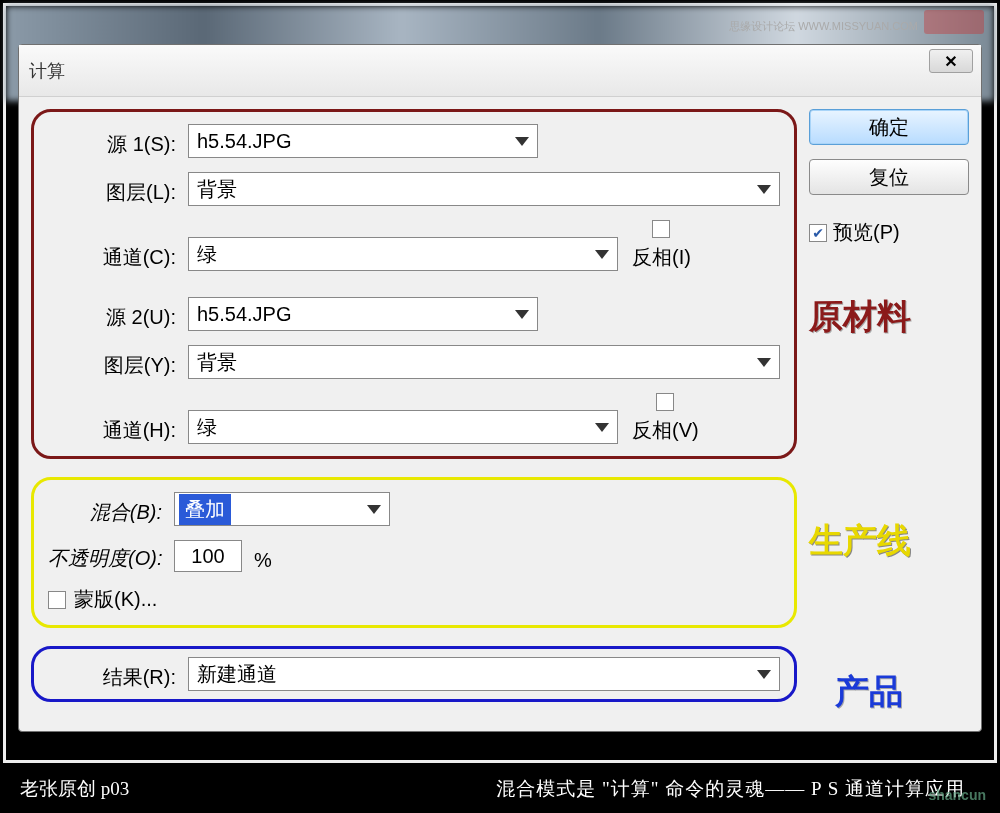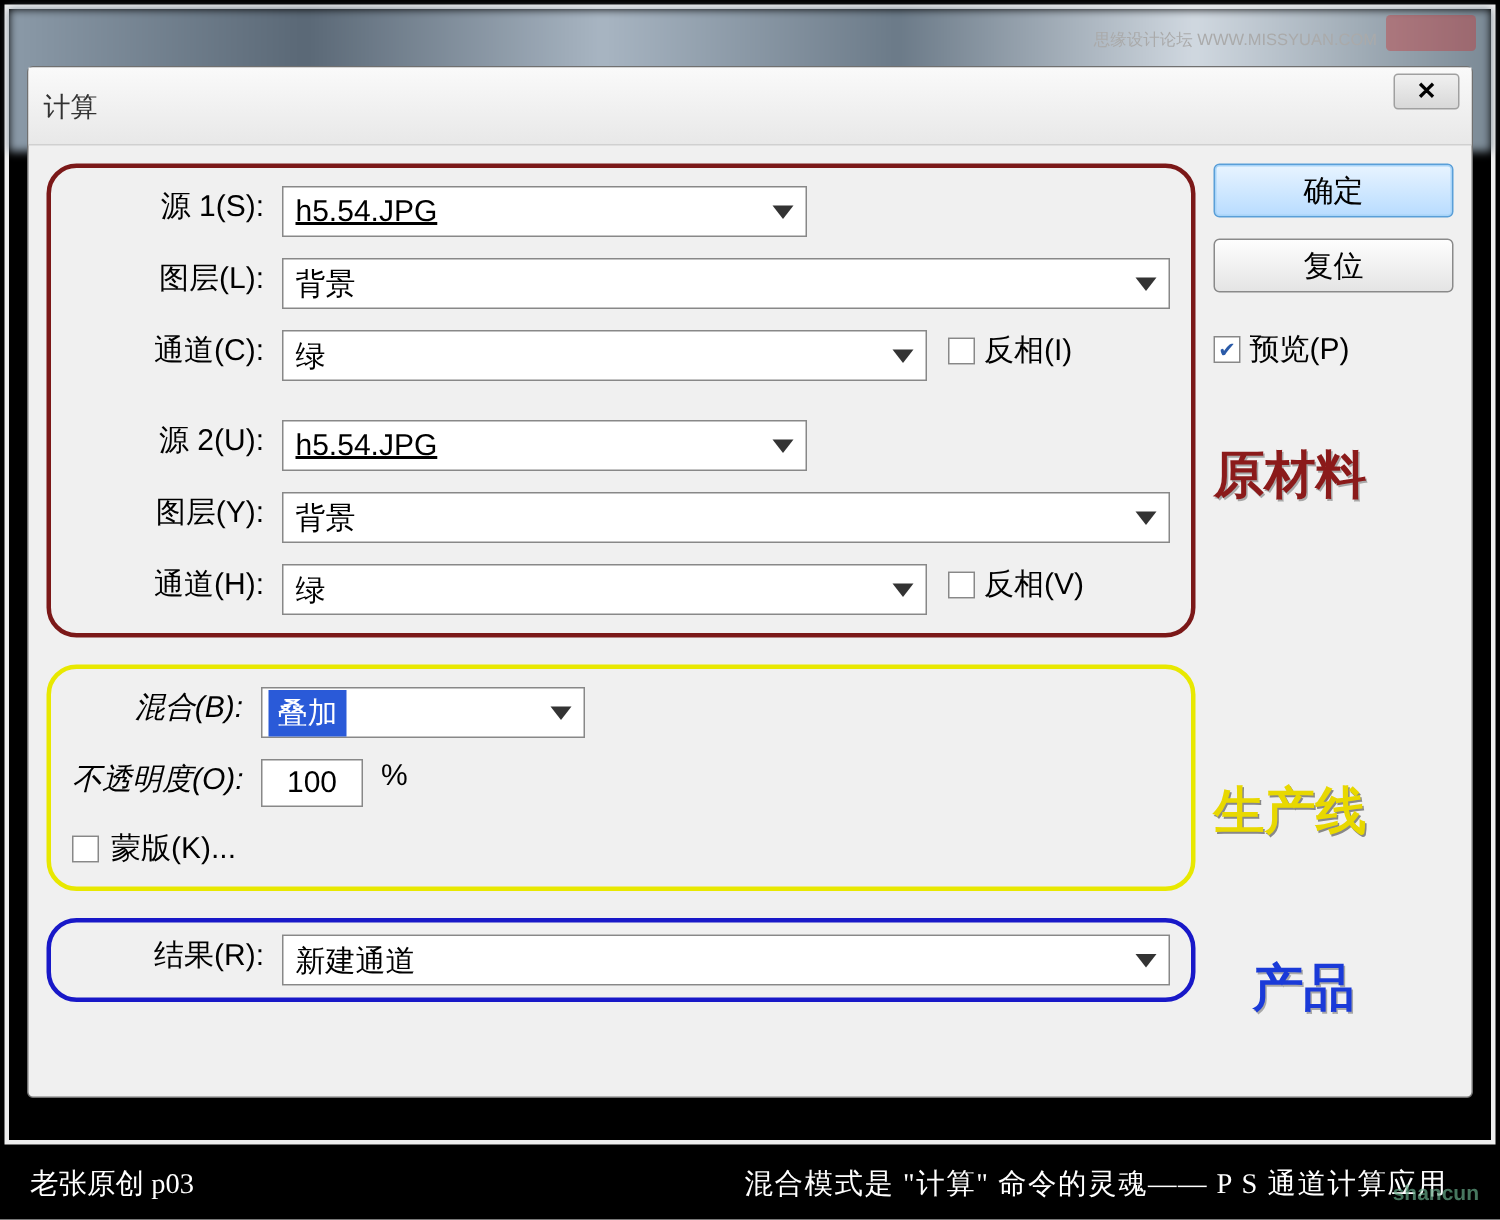--- a/index.html
+++ b/index.html
@@ -134,7 +134,7 @@
     .group-blue { border-color: #1818c8; margin-bottom: 4px; padding: 8px 14px; }
     .form-row {
       display: flex;
-      align-items: flex-start;
+      align-items: flex-end;
       margin-bottom: 14px;
     }
     .form-row:last-child { margin-bottom: 0; }

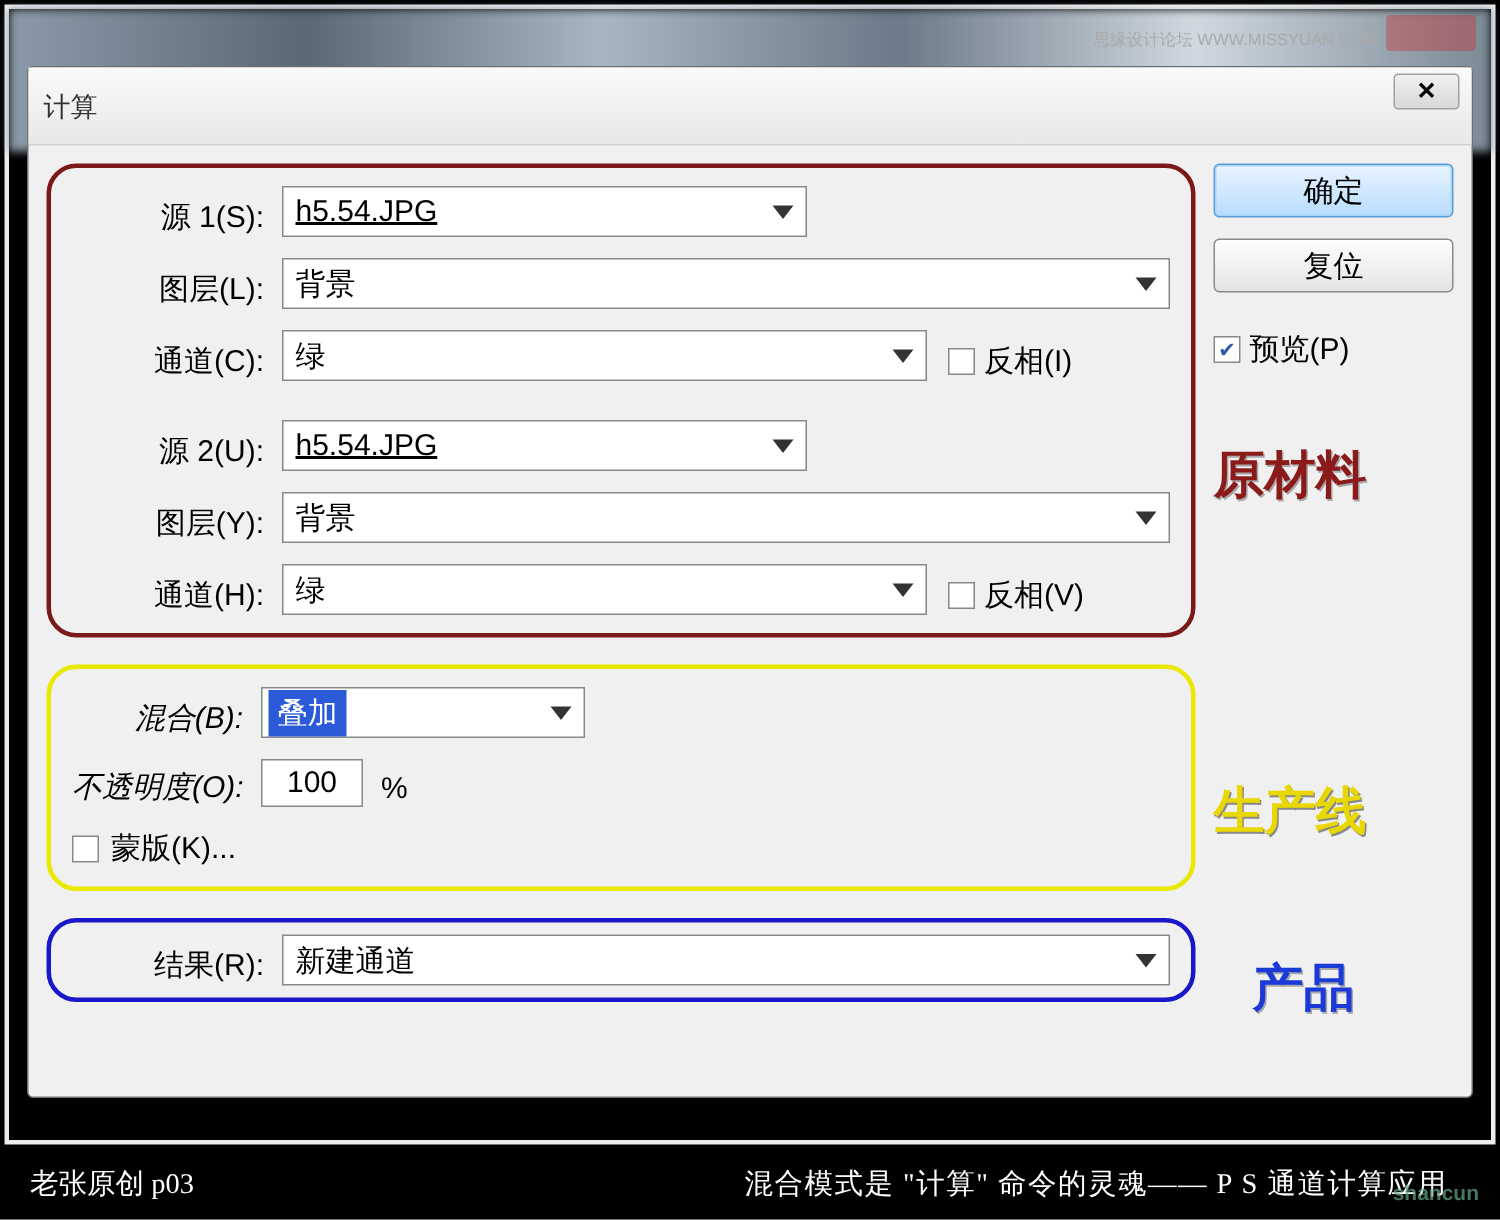--- a/index.html
+++ b/index.html
@@ -161,7 +161,7 @@
       font-size: 20px;
       cursor: pointer;
     }
-    .dropdown.short { flex: 0 0 350px; text-decoration: underline; }
+    .dropdown.short { flex: 0 0 350px; }
     .dropdown-arrow {
       margin-left: auto;
       width: 0; height: 0;

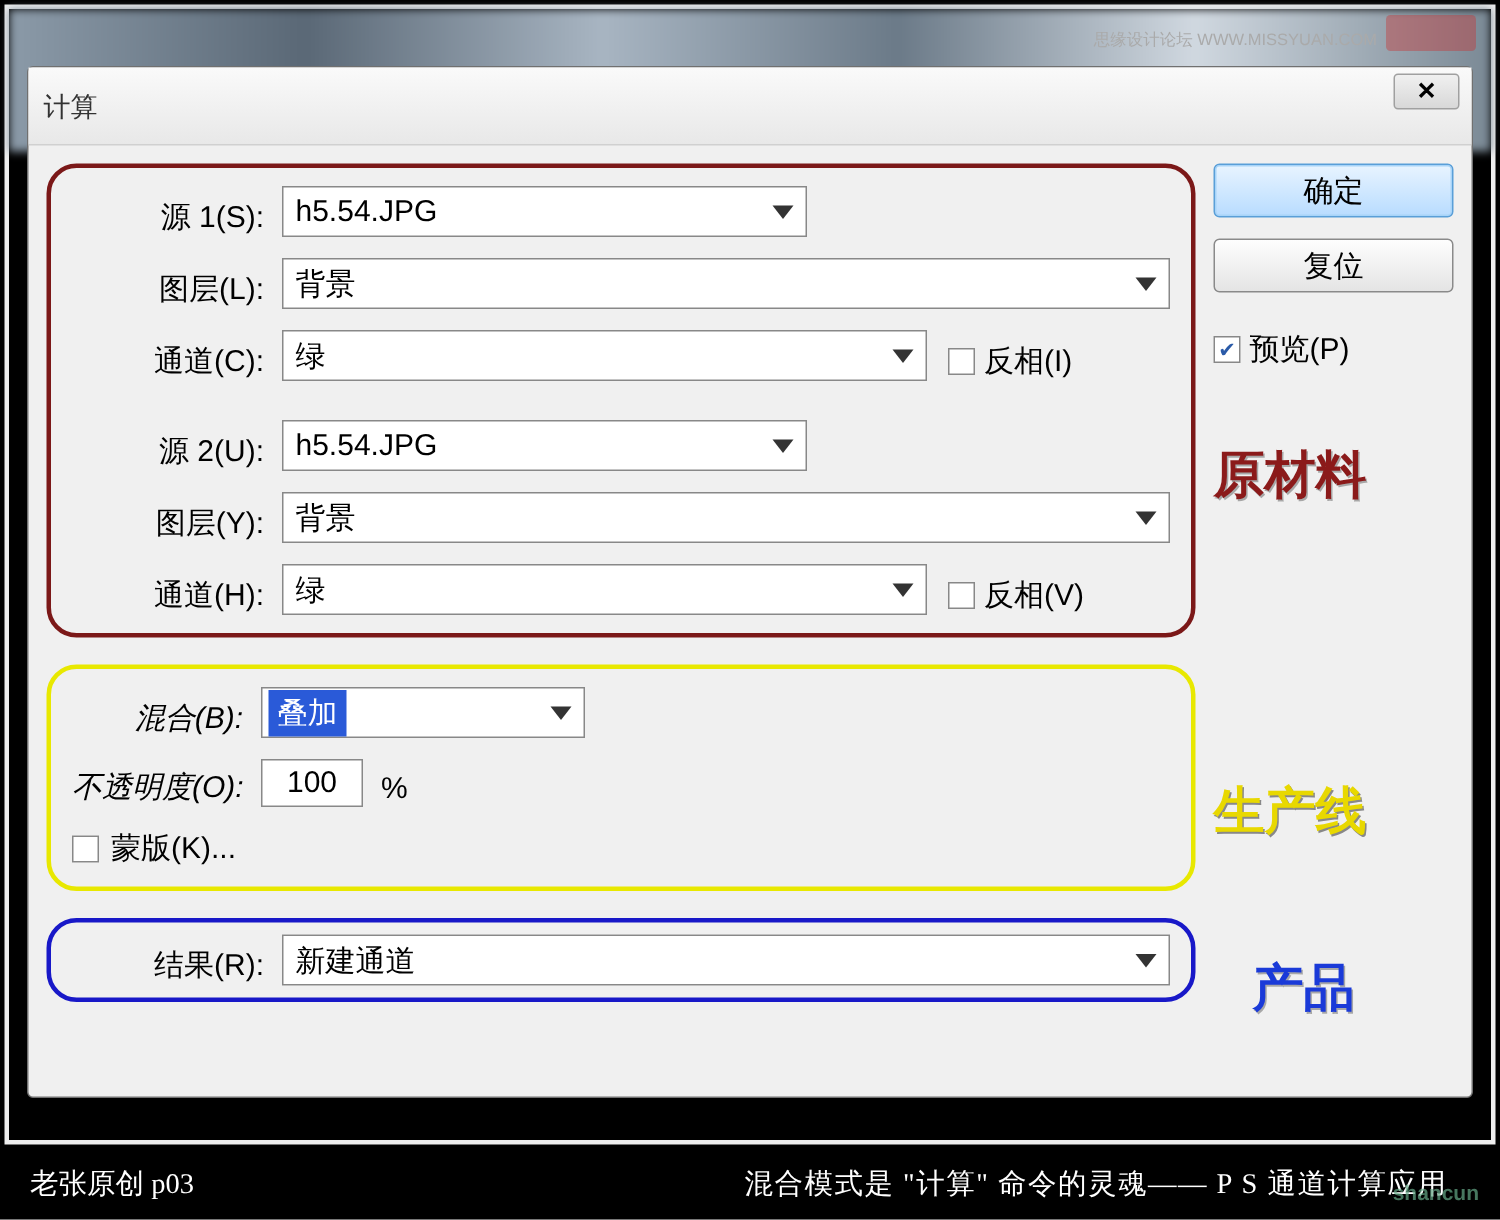--- a/index.html
+++ b/index.html
@@ -185,6 +185,7 @@
       gap: 6px;
       margin-left: 14px;
       font-size: 20px;
+      flex-direction: column;
     }
     .cb {
       width: 18px;

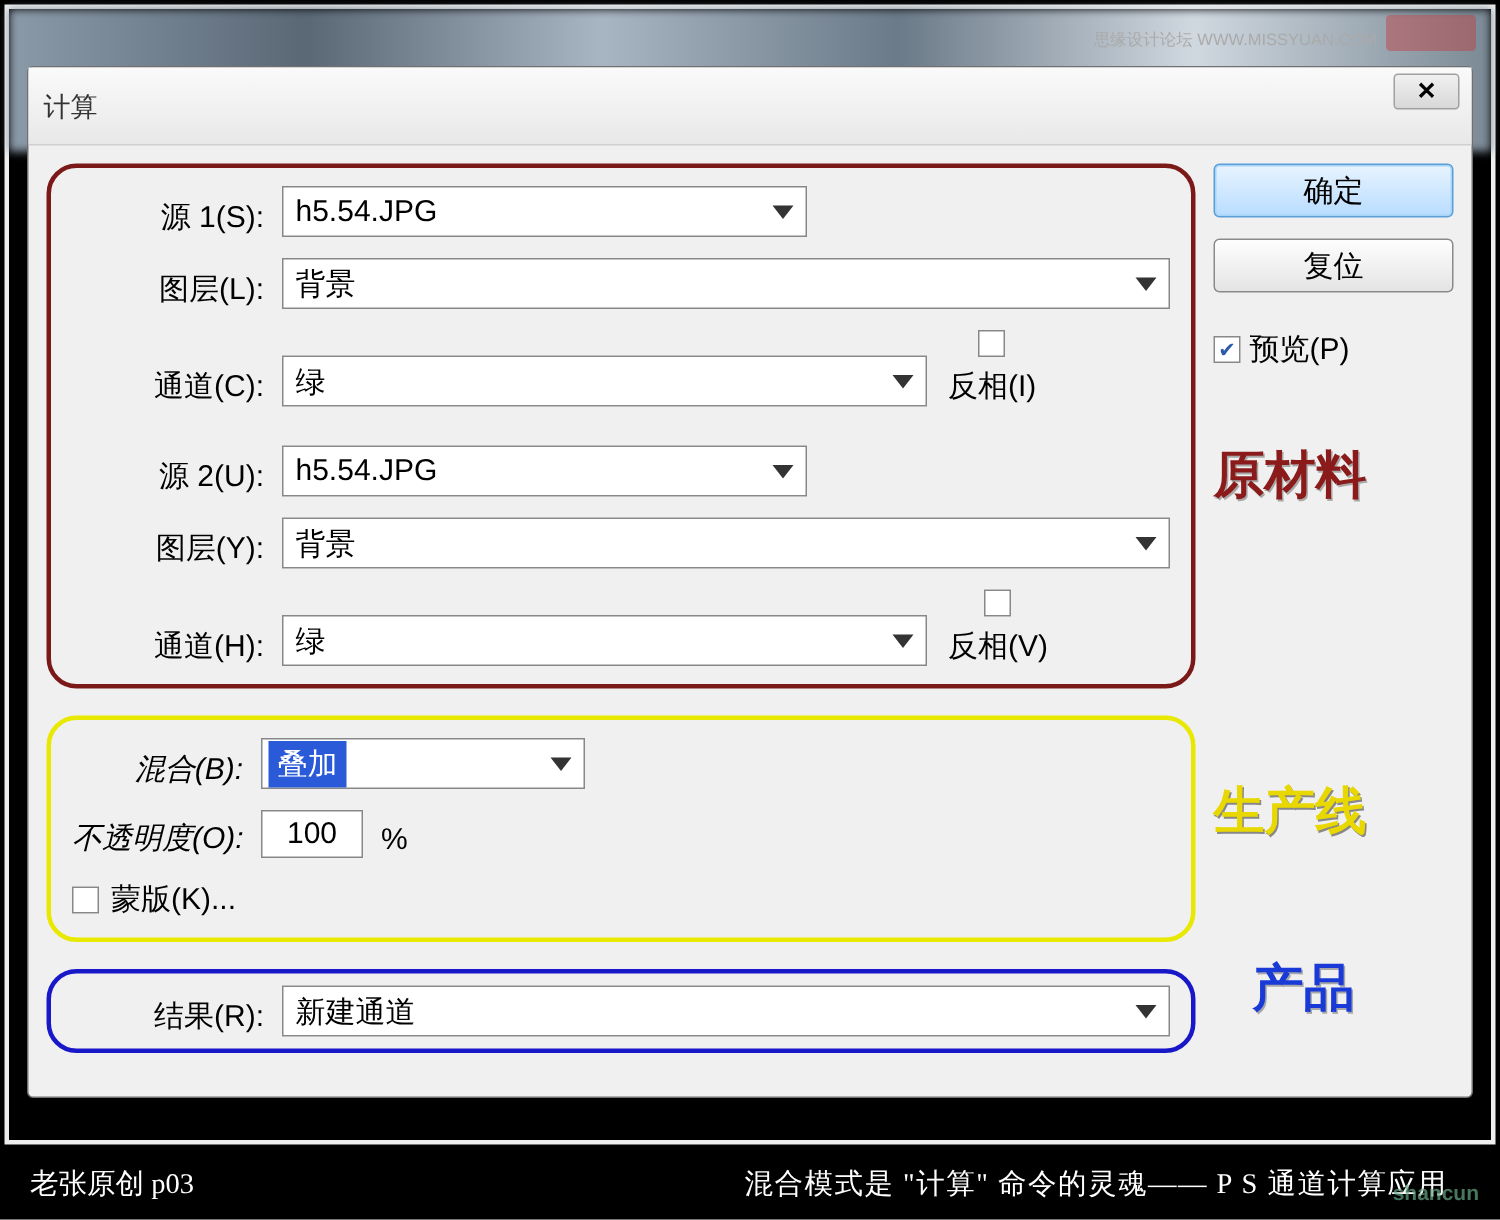--- a/index.html
+++ b/index.html
@@ -121,7 +121,7 @@
     }
     .anno-red { color: #8b1a1a; }
     .anno-yellow { color: #e8d800; text-shadow: 1px 1px 0 #888; }
-    .anno-blue { color: #1a3ad8; }
+    .anno-blue { color: #1a3ad8; margin-top: 33px; }
     .group-box {
       border: 3px solid;
       border-radius: 20px;

